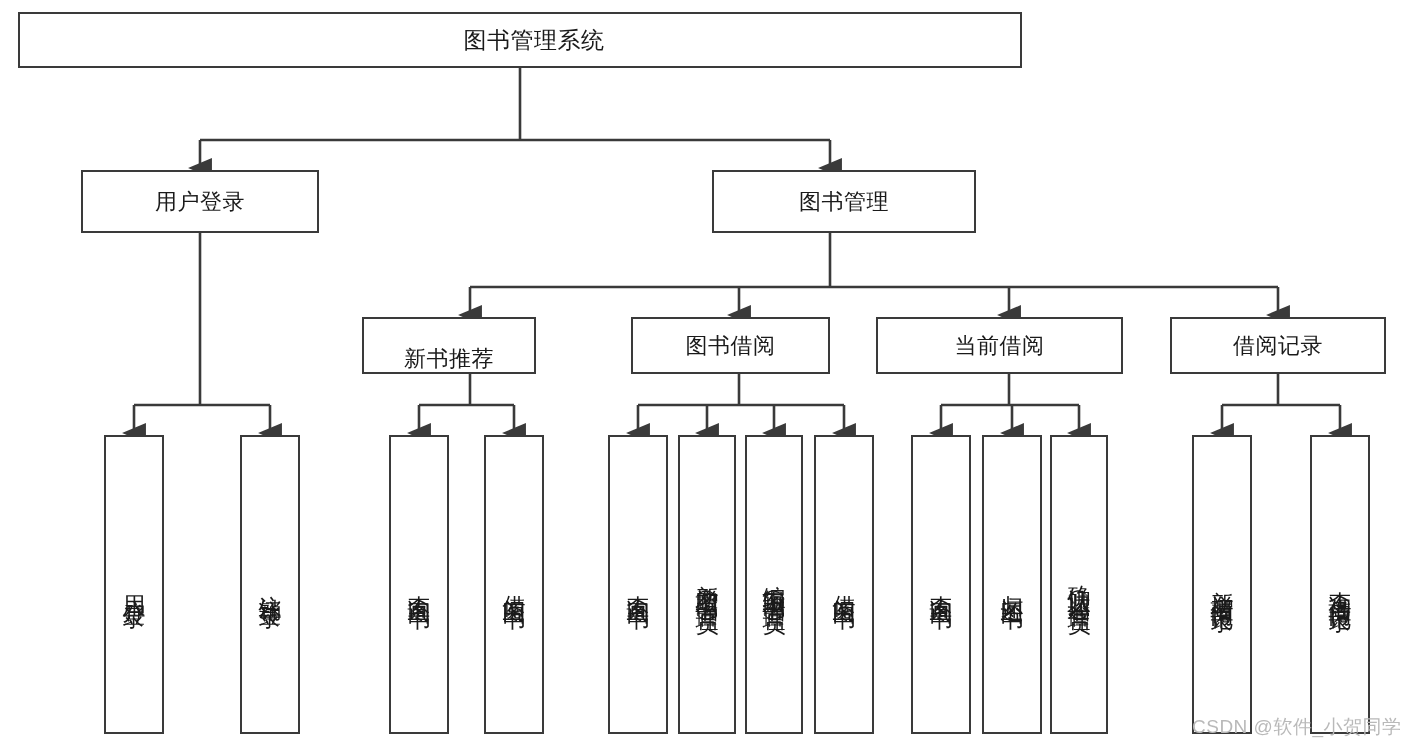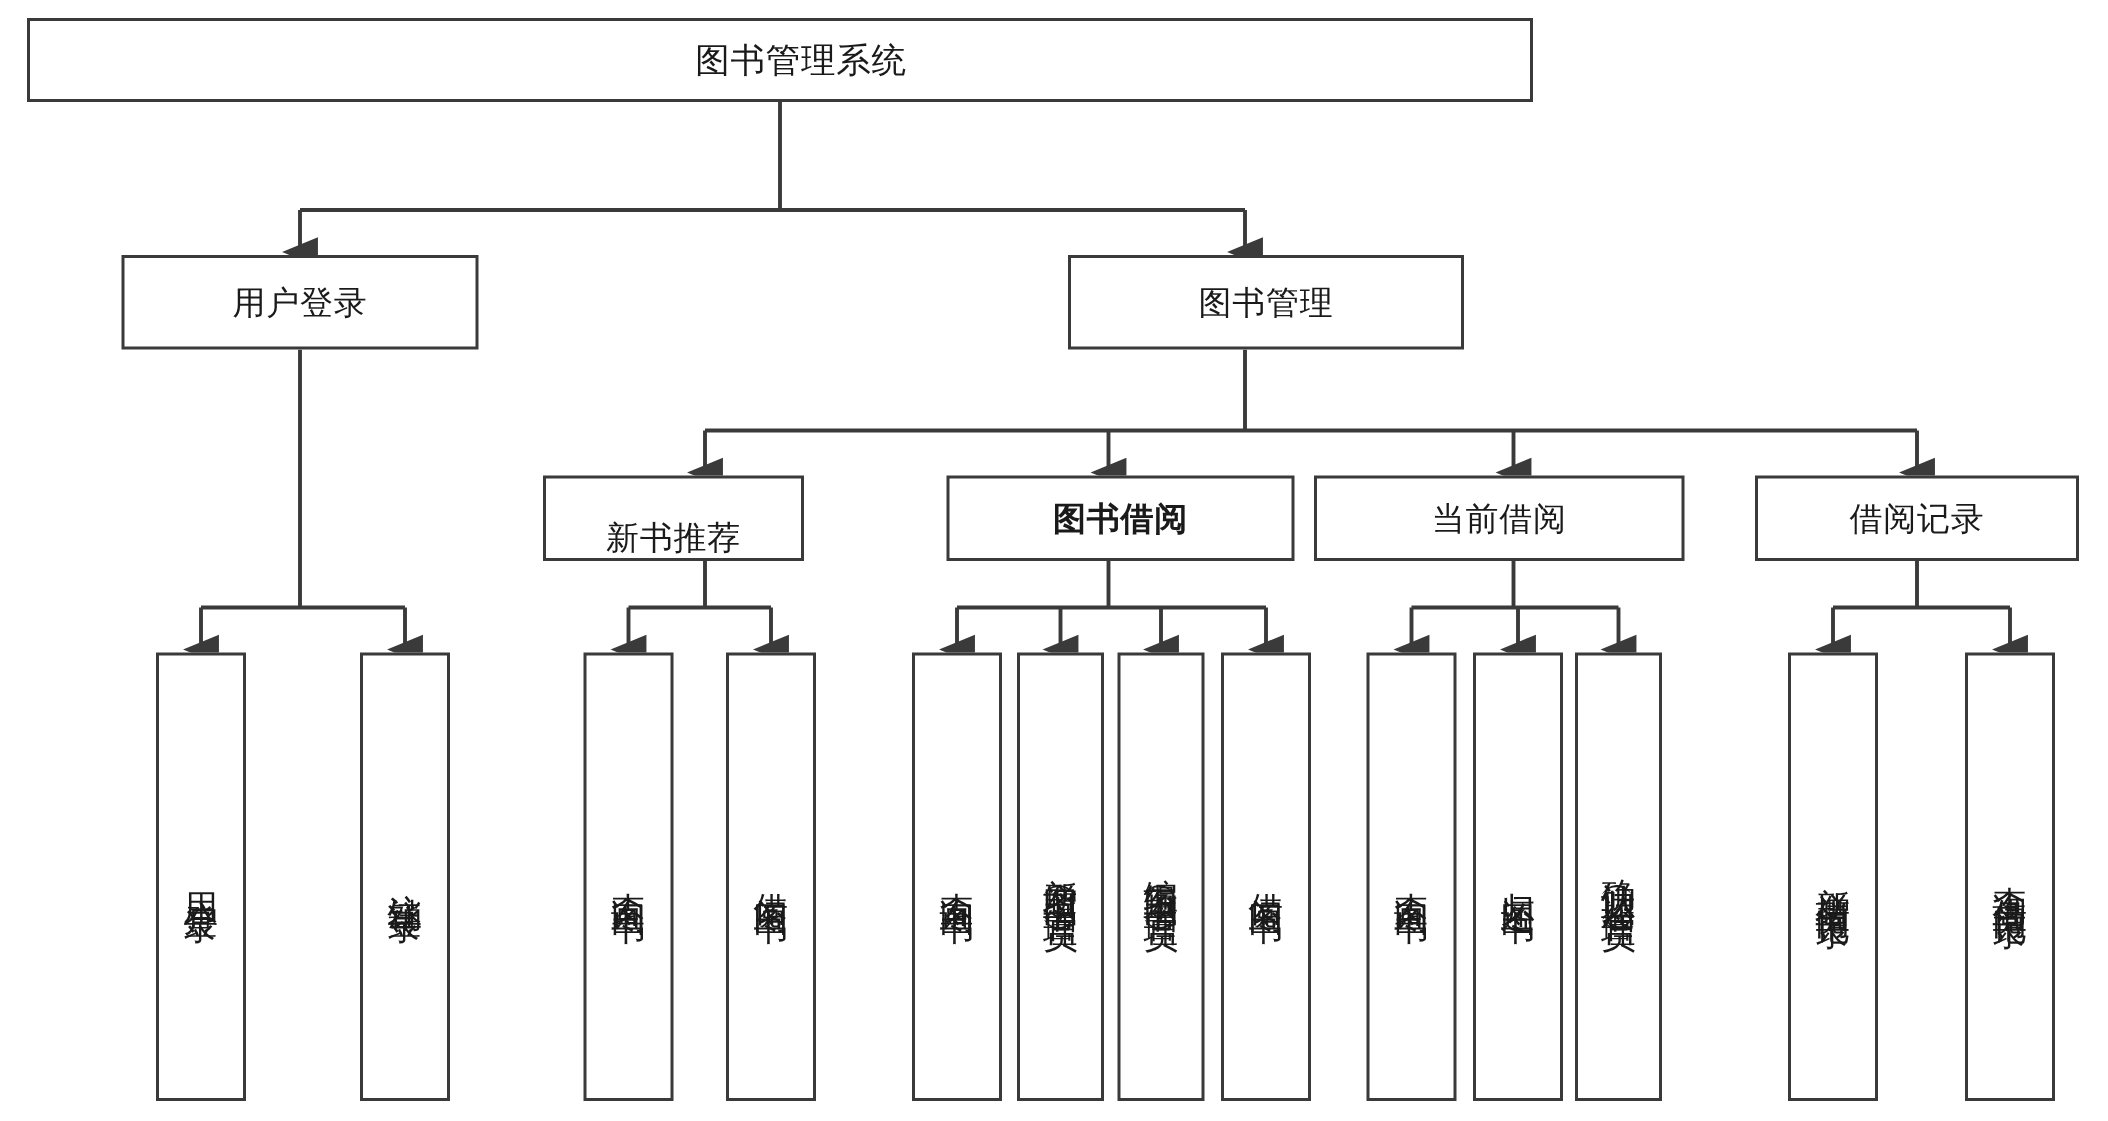--- a/index.html
+++ b/index.html
@@ -116,7 +116,7 @@
       <div class="node" style="left: 362px; top: 317px; width: 174px; height: 57px; align-items: flex-end;">
         <span class="label">新书推荐</span>
       </div>
-      <div class="node" style="left: 631px; top: 317px; width: 232px; height: 57px; font-weight: bold;">
+      <div class="node" style="left: 631px; top: 317px; width: 199px; height: 57px;">
         <span class="label">图书借阅</span>
       </div>
       <div class="node" style="left: 876px; top: 317px; width: 247px; height: 57px;">

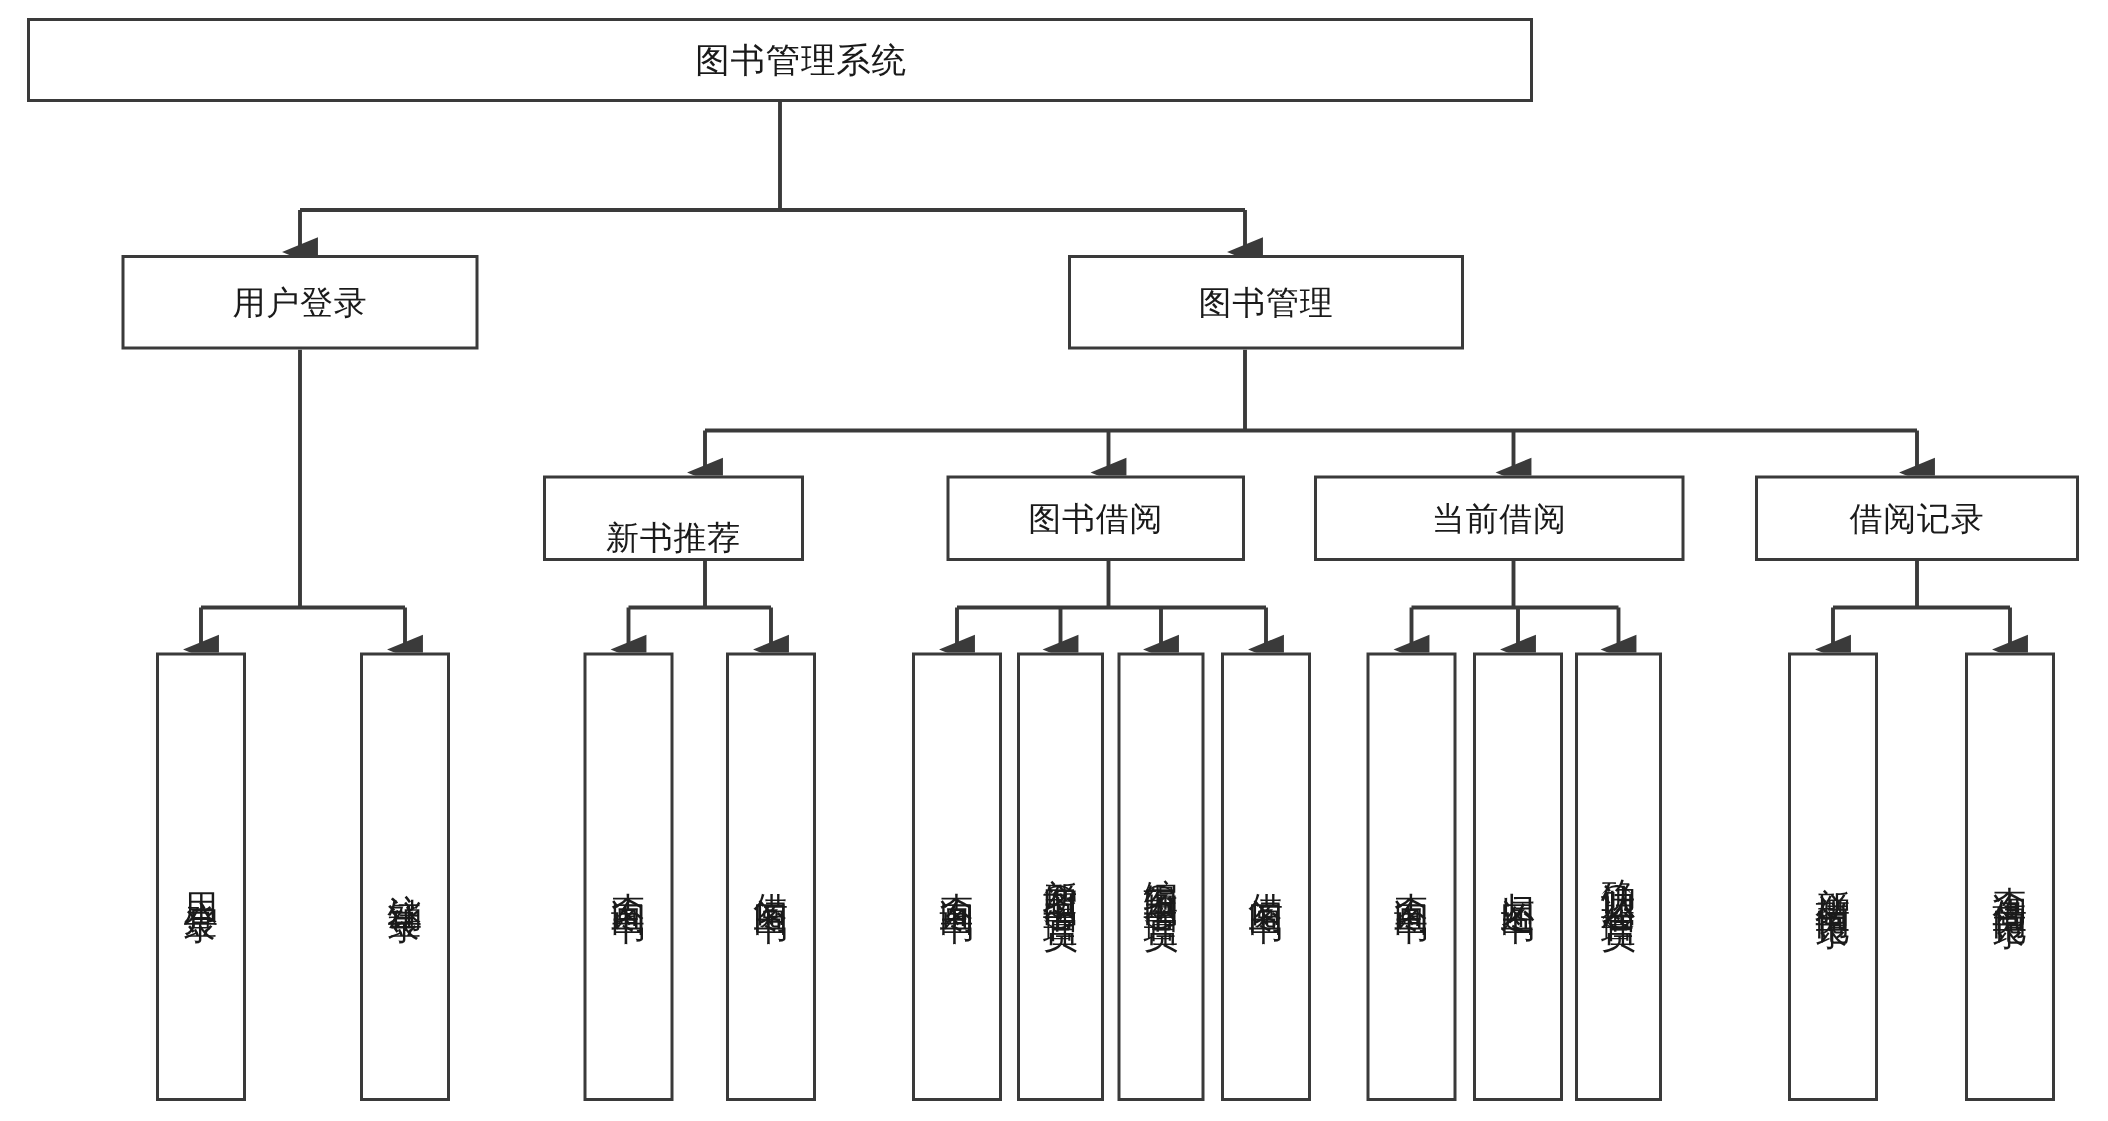--- a/index.html
+++ b/index.html
@@ -165,6 +165,7 @@
         <span class="label">查询借阅记录</span>
       </div>
     </div>
+  <div class="watermark" style="left: 1192px; top: 714px;">CSDN @软件_小贺同学</div>
 </div>
 
 </body></html>

